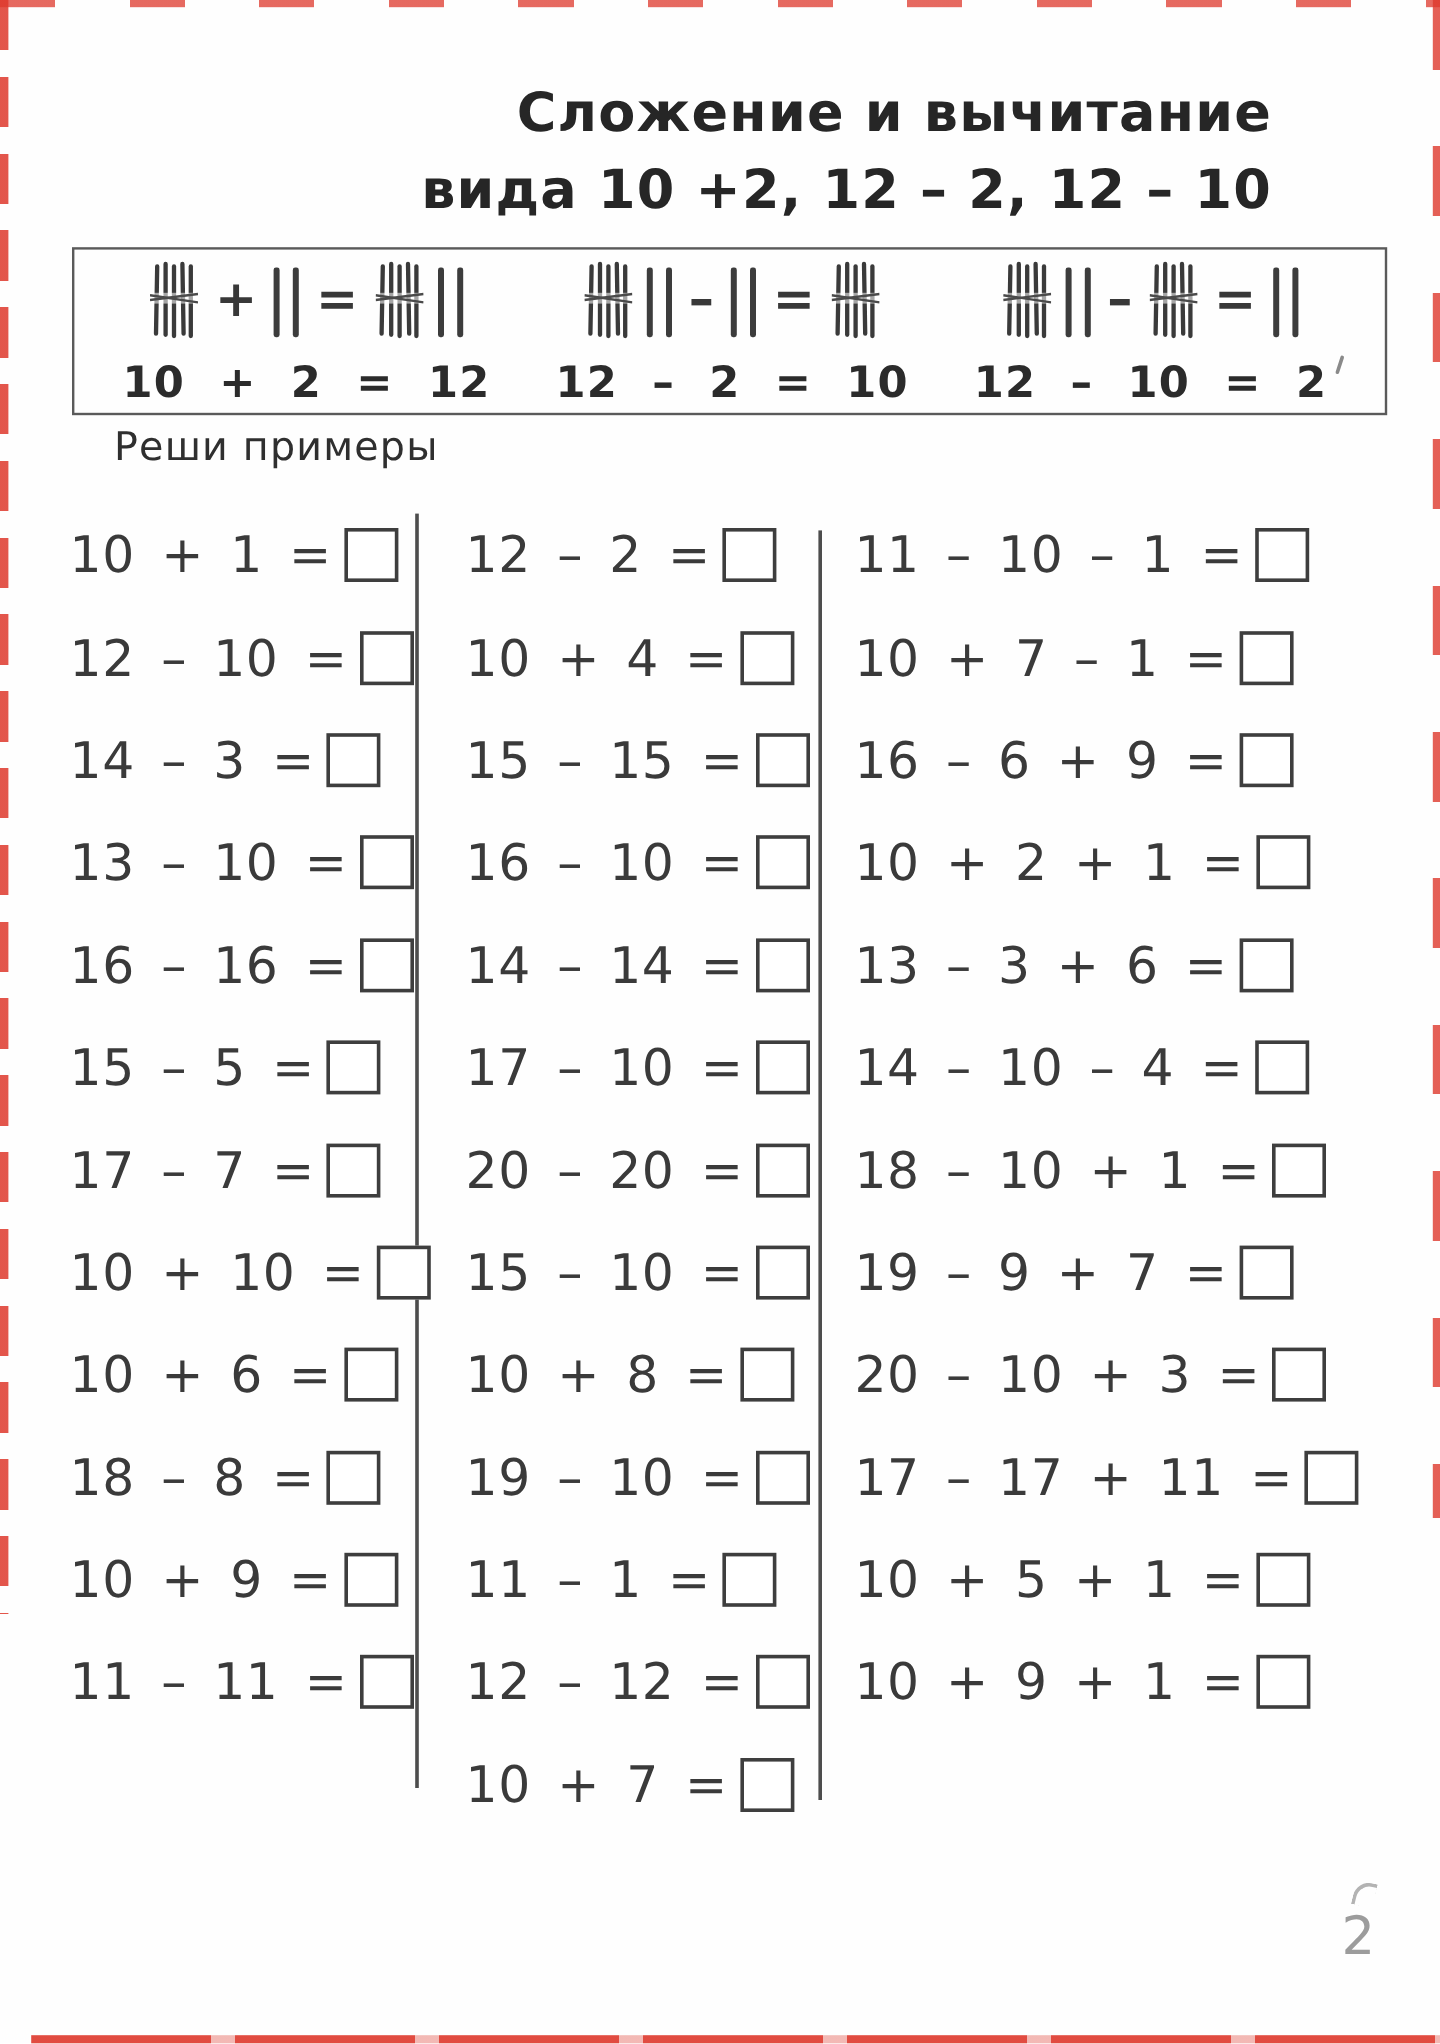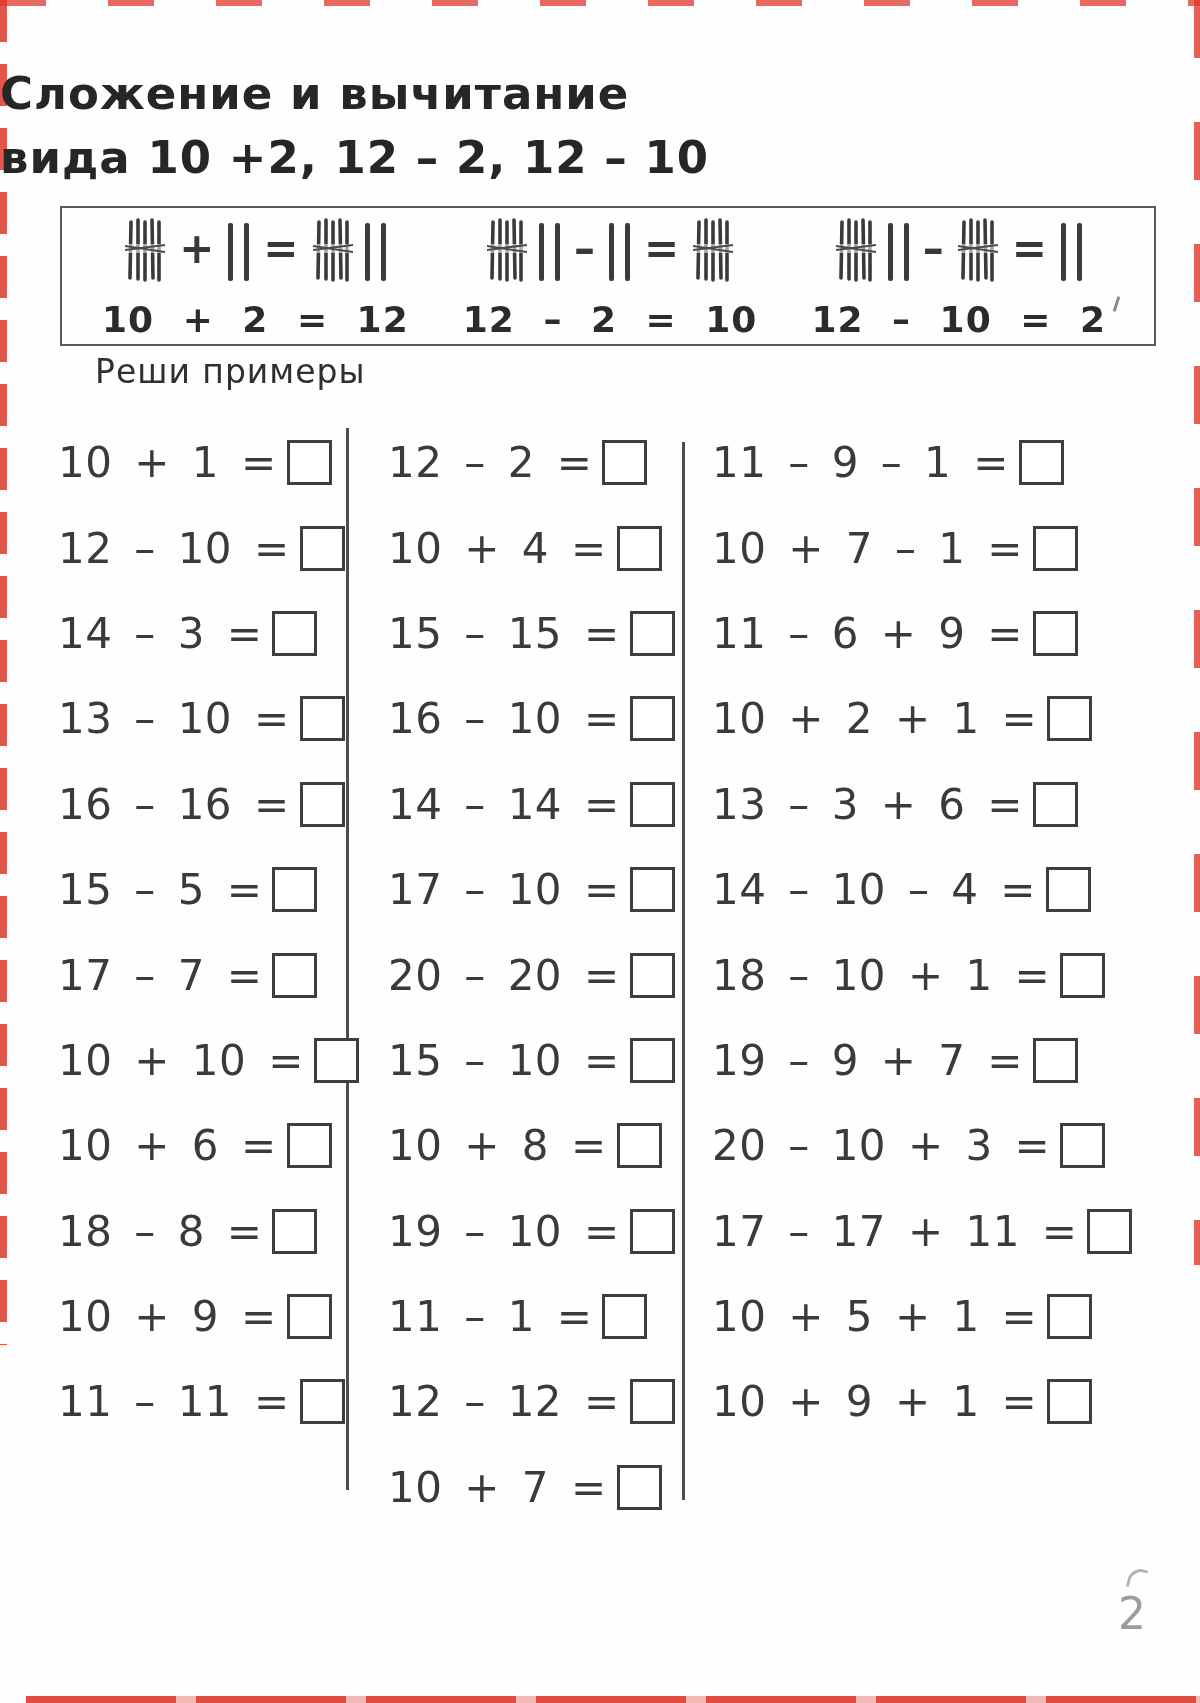--- a/index.html
+++ b/index.html
@@ -42,7 +42,7 @@
   
   .title-block {
     position: absolute; top: 62px; left: 0; width: 1060px;
-    text-align: left;
+    text-align: right;
     font-weight: 700; color: #262626;
     font-size: 45px; line-height: 64px; letter-spacing: 1px;
   }

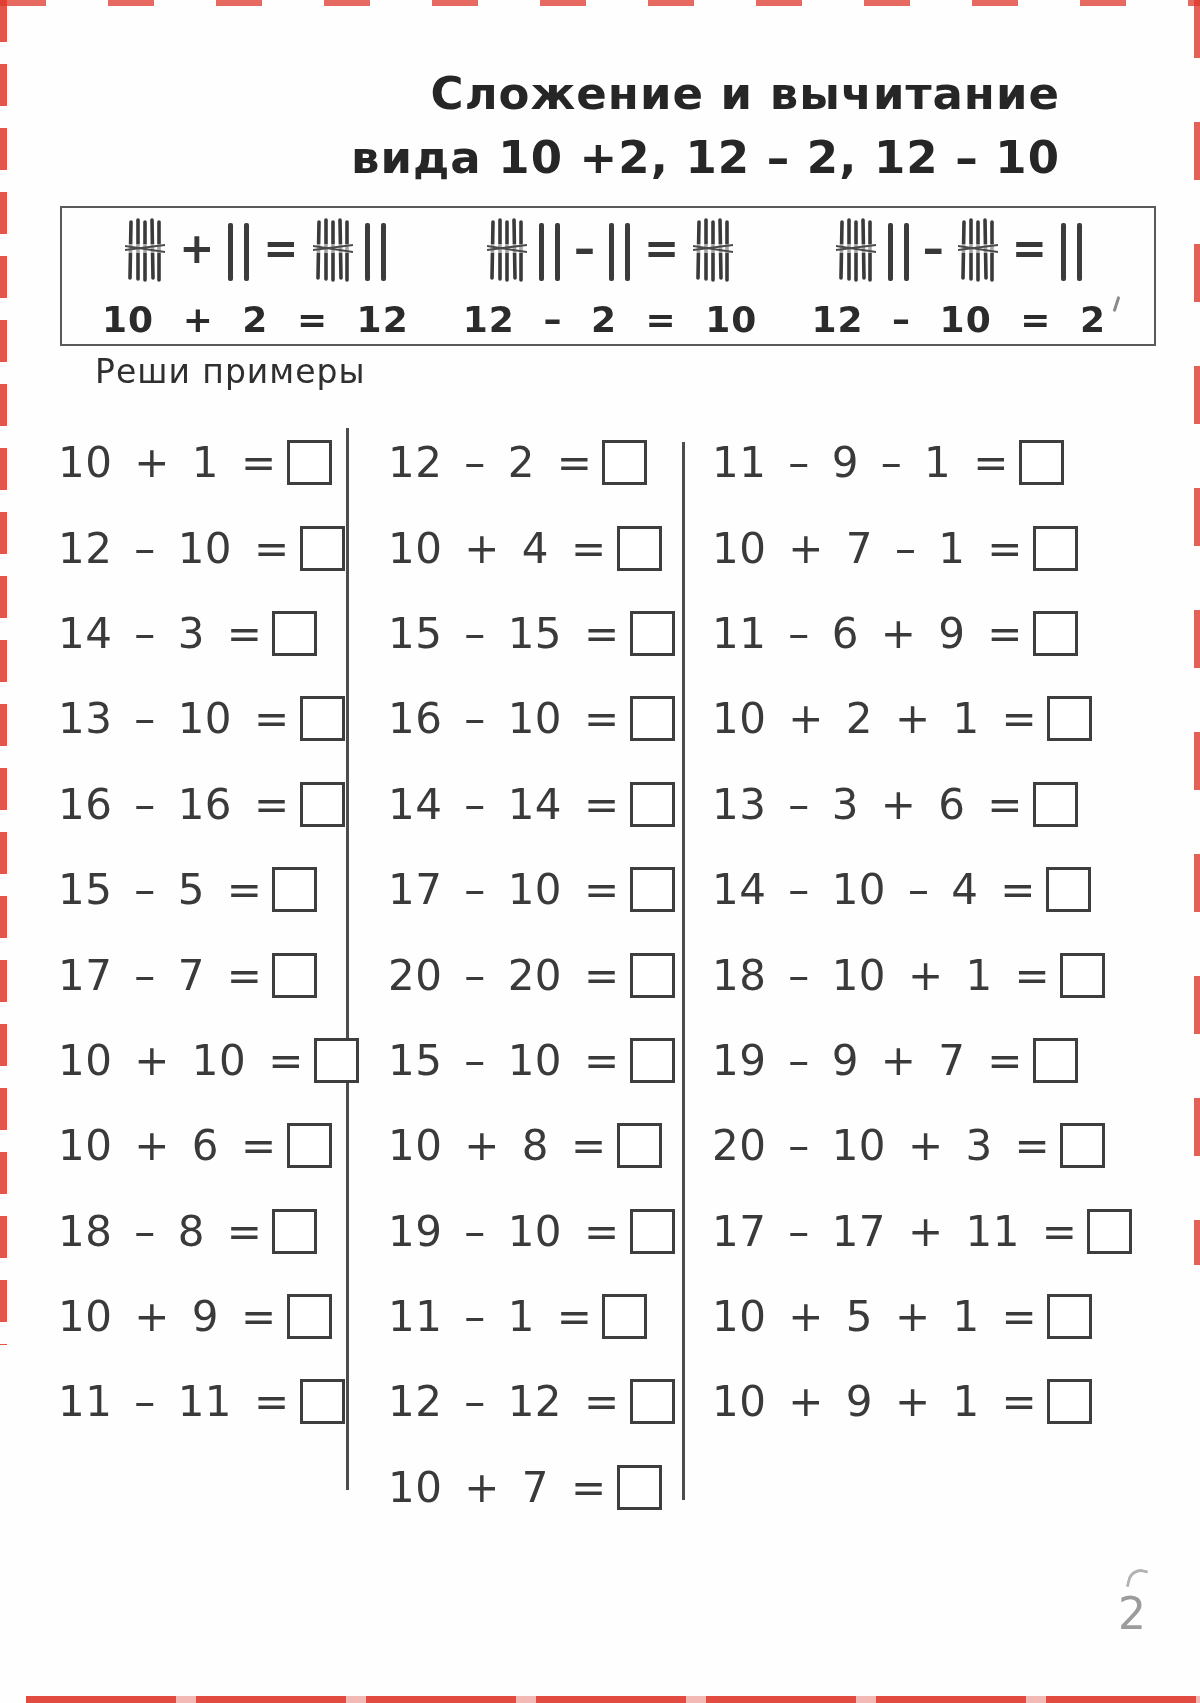--- a/index.html
+++ b/index.html
@@ -380,7 +380,7 @@
       </div>
       <div class="problem-col col-2">
         <div class="problem-row">
-          <span class="expr">11 – 9 – 1 =</span>
+          <span class="expr">11 – 10 – 1 =</span>
           <span class="answer-box"></span>
         </div>
         <div class="problem-row">

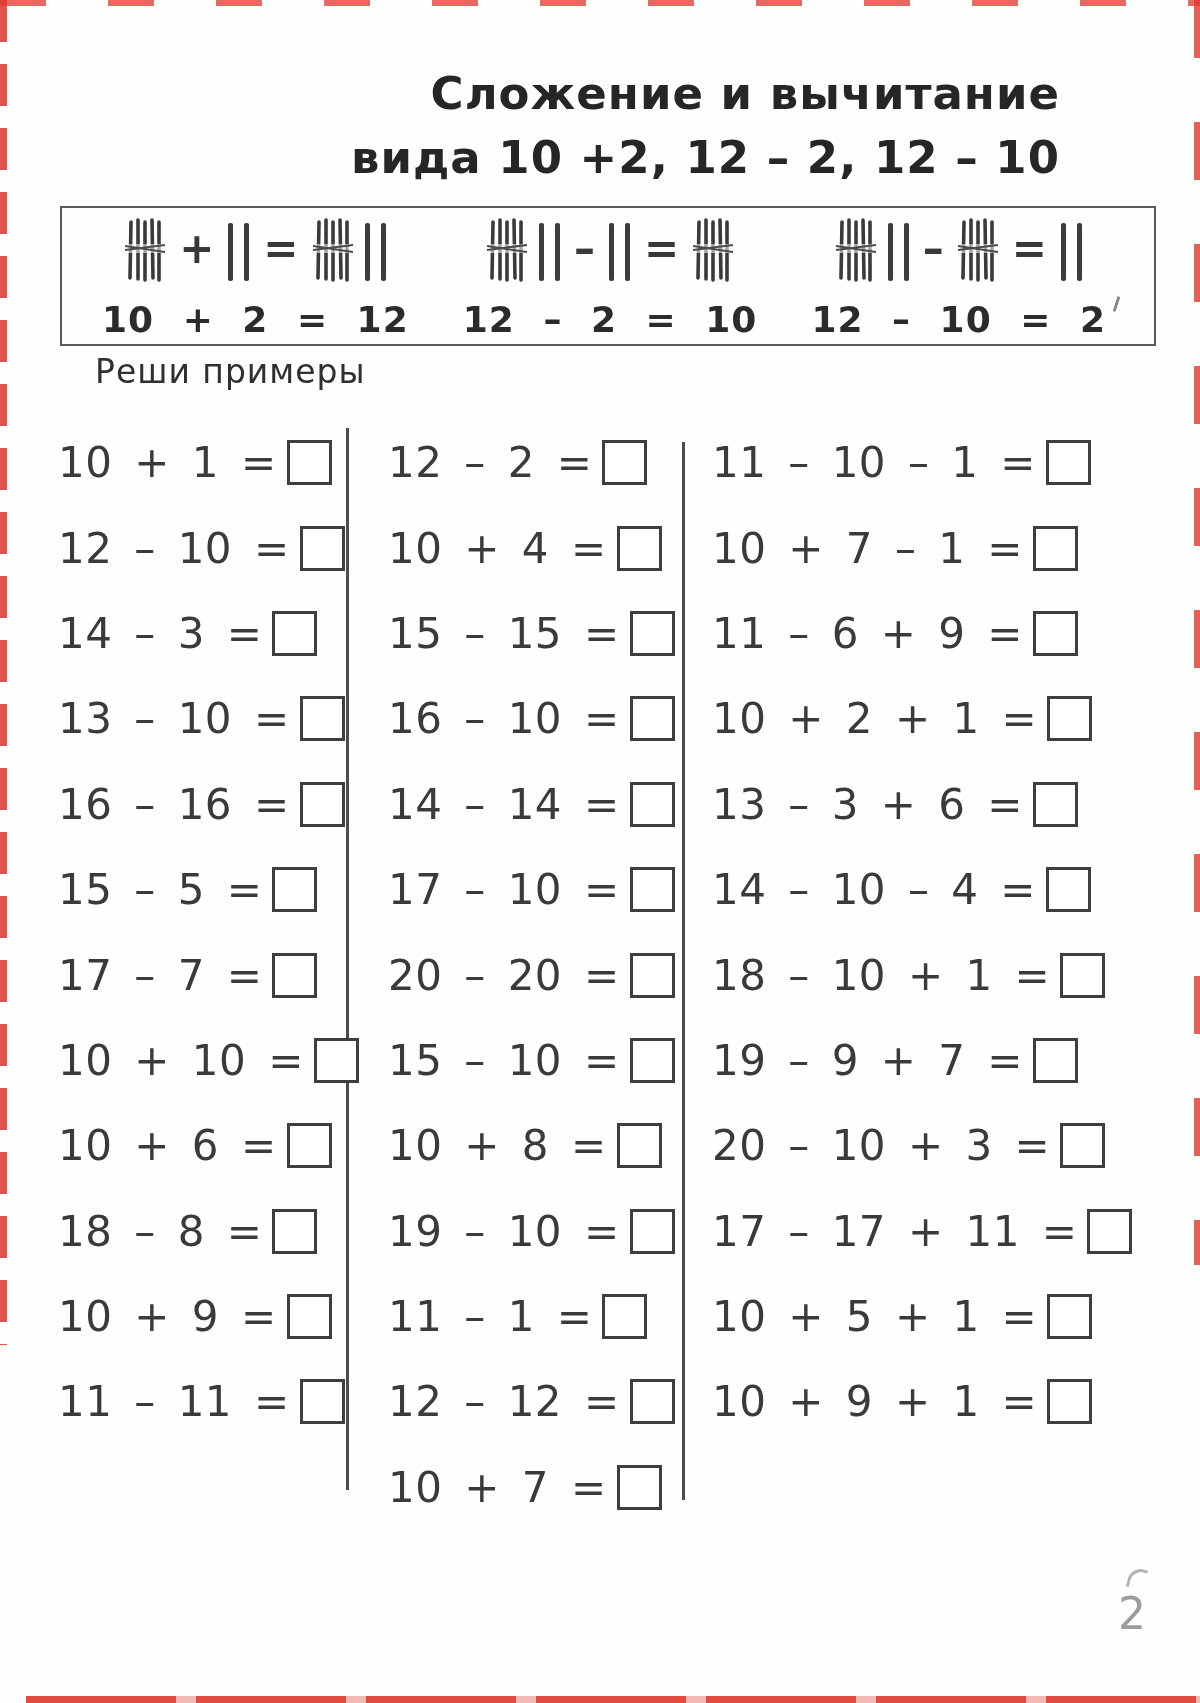--- a/index.html
+++ b/index.html
@@ -388,7 +388,7 @@
           <span class="answer-box"></span>
         </div>
         <div class="problem-row">
-          <span class="expr">11 – 6 + 9 =</span>
+          <span class="expr">16 – 6 + 9 =</span>
           <span class="answer-box"></span>
         </div>
         <div class="problem-row">

